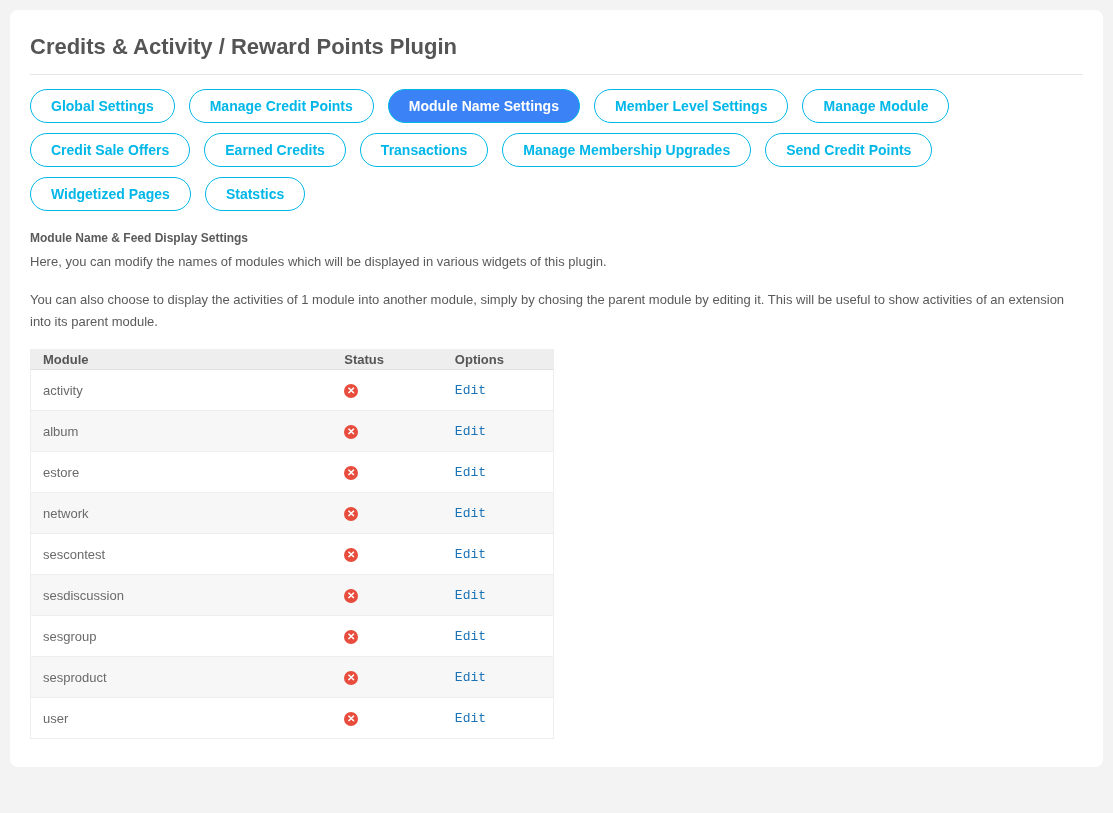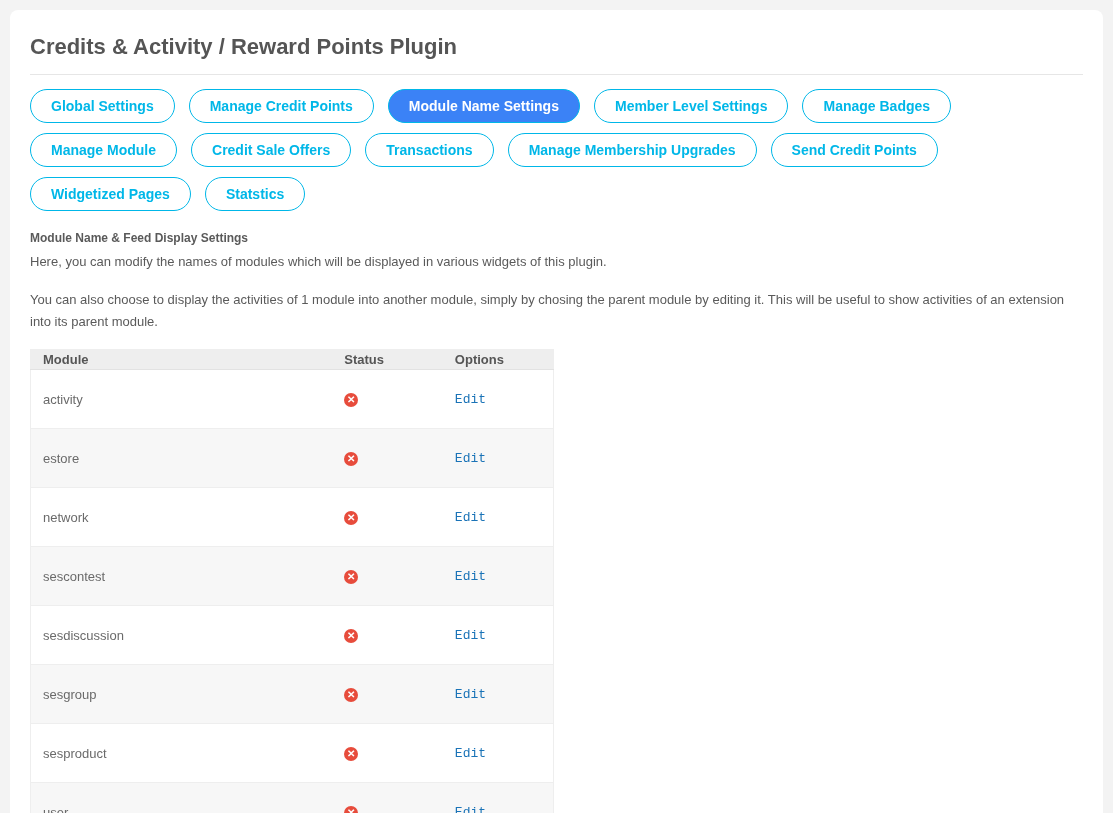--- a/index.html
+++ b/index.html
@@ -119,7 +119,6 @@
       <button class="tab">Manage Credit Points</button>
       <button class="tab active">Module Name Settings</button>
       <button class="tab">Member Level Settings</button>
-      <button class="tab">Manage Badges</button>
       <button class="tab">Manage Module</button>
       <button class="tab">Credit Sale Offers</button>
       <button class="tab">Transactions</button>

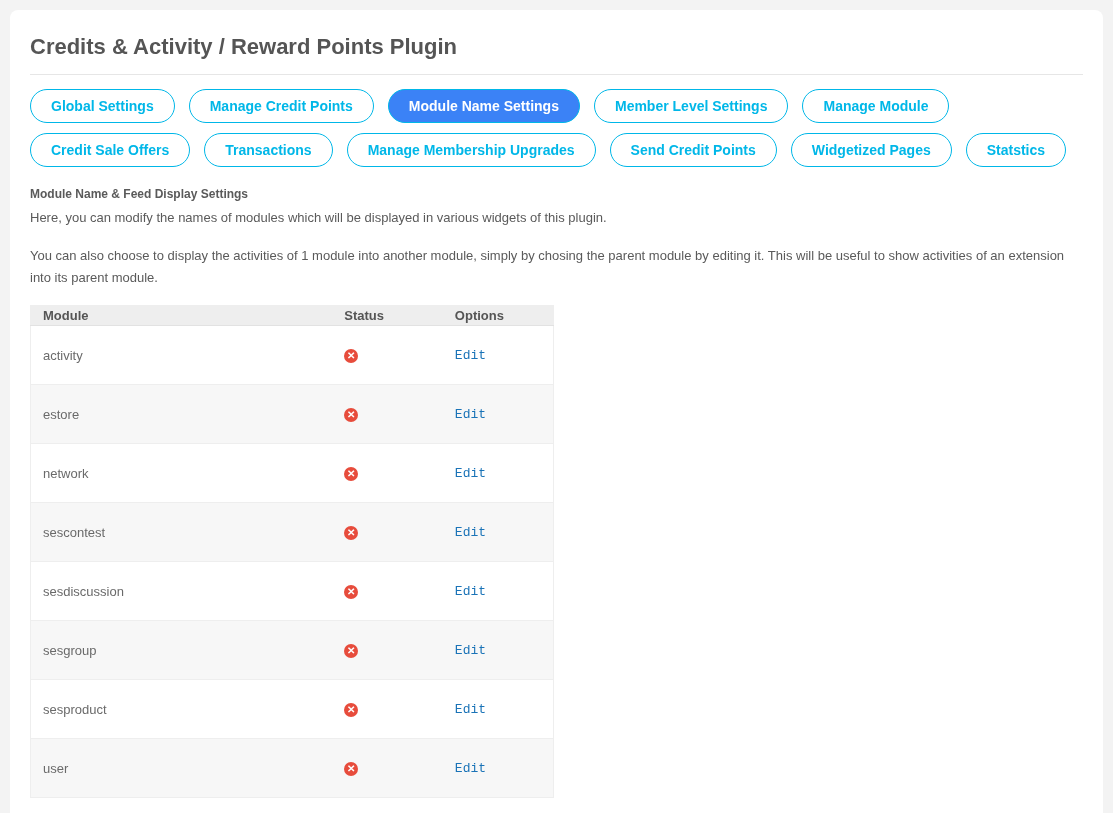--- a/index.html
+++ b/index.html
@@ -121,6 +121,7 @@
       <button class="tab">Member Level Settings</button>
       <button class="tab">Manage Module</button>
       <button class="tab">Credit Sale Offers</button>
+      <button class="tab">Earned Credits</button>
       <button class="tab">Transactions</button>
       <button class="tab">Manage Membership Upgrades</button>
       <button class="tab">Send Credit Points</button>

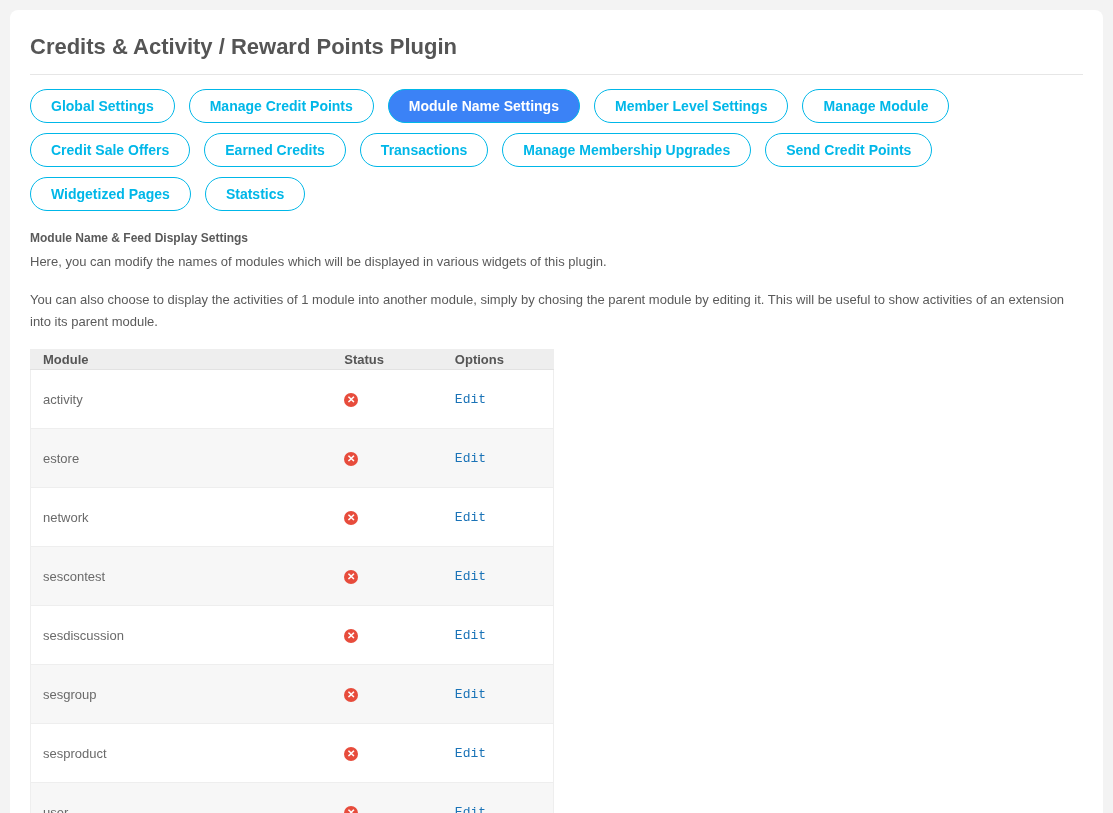--- a/index.html
+++ b/index.html
@@ -77,7 +77,7 @@
     border-bottom: 1px solid #e2e2e2;
   }
   table.module-table td {
-    padding: 21px 12px;
+    padding: 12px 12px;
     color: #6a6a6a;
     border-bottom: 1px solid #eee;
   }

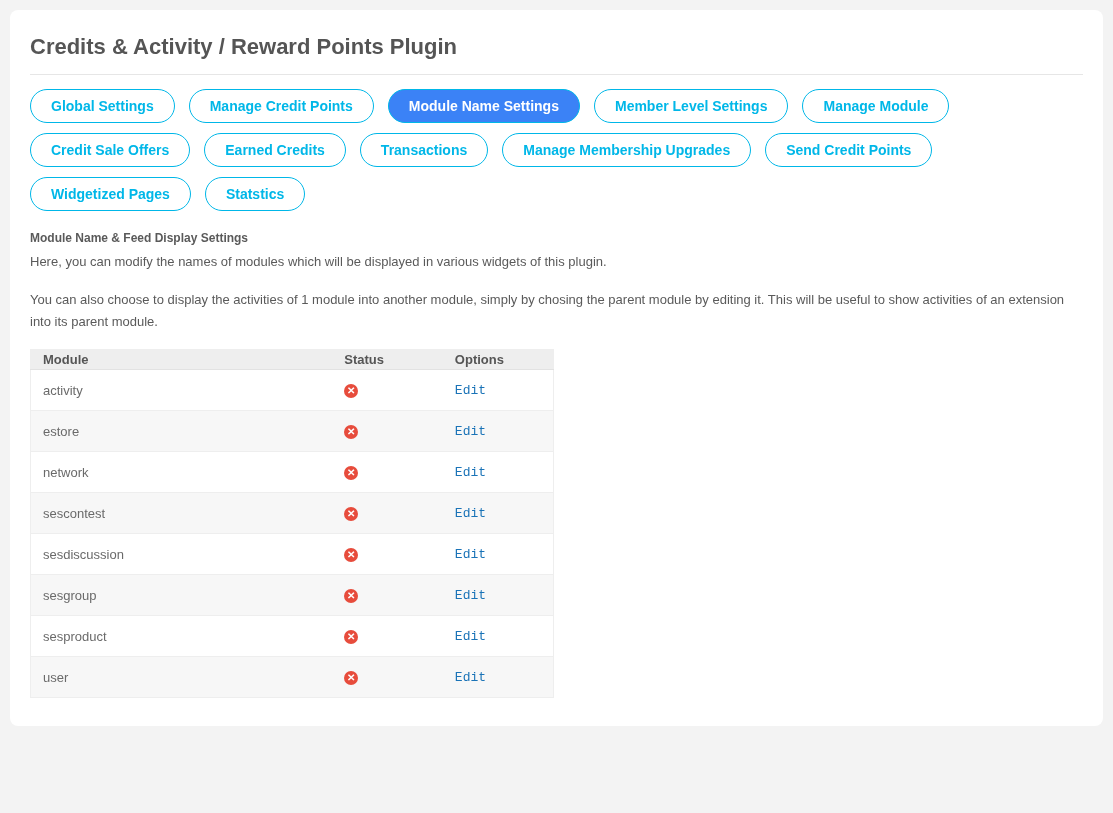--- a/index.html
+++ b/index.html
@@ -148,6 +148,11 @@
           <td><a class="edit-link">Edit</a></td>
         </tr>
         <tr class="row">
+          <td>album</td>
+          <td><span class="status-icon">✕</span></td>
+          <td><a class="edit-link">Edit</a></td>
+        </tr>
+        <tr class="row">
           <td>estore</td>
           <td><span class="status-icon">✕</span></td>
           <td><a class="edit-link">Edit</a></td>

